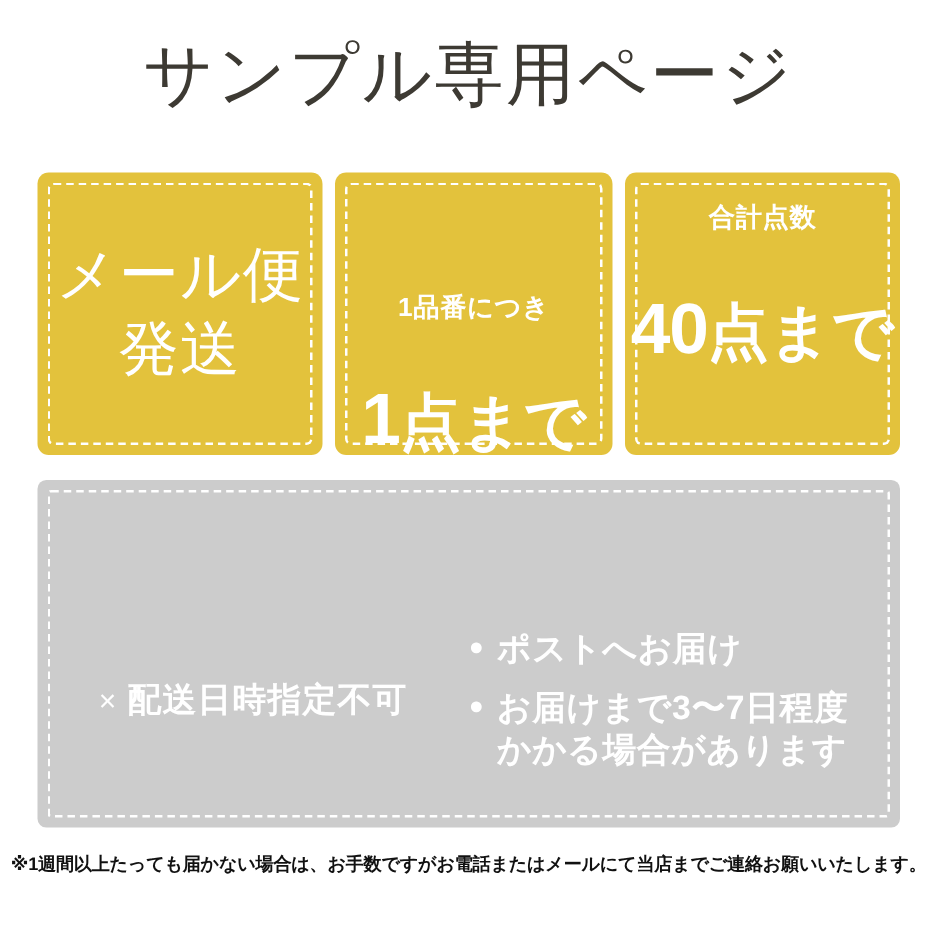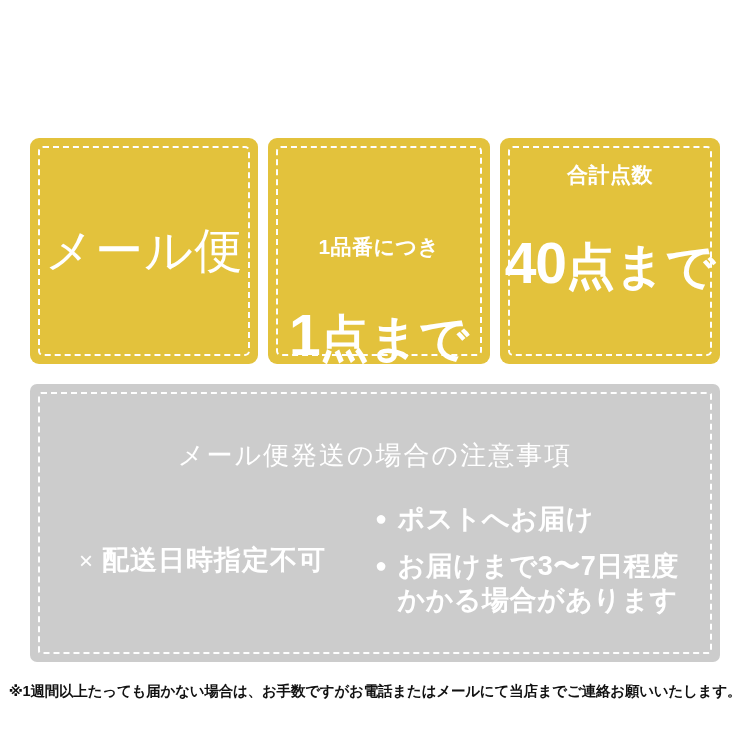--- a/index.html
+++ b/index.html
@@ -115,6 +115,7 @@
 
 <div class="page">
 
+  <div class="page-title">サンプル専用ページ</div>
 
   <div class="cards">
 

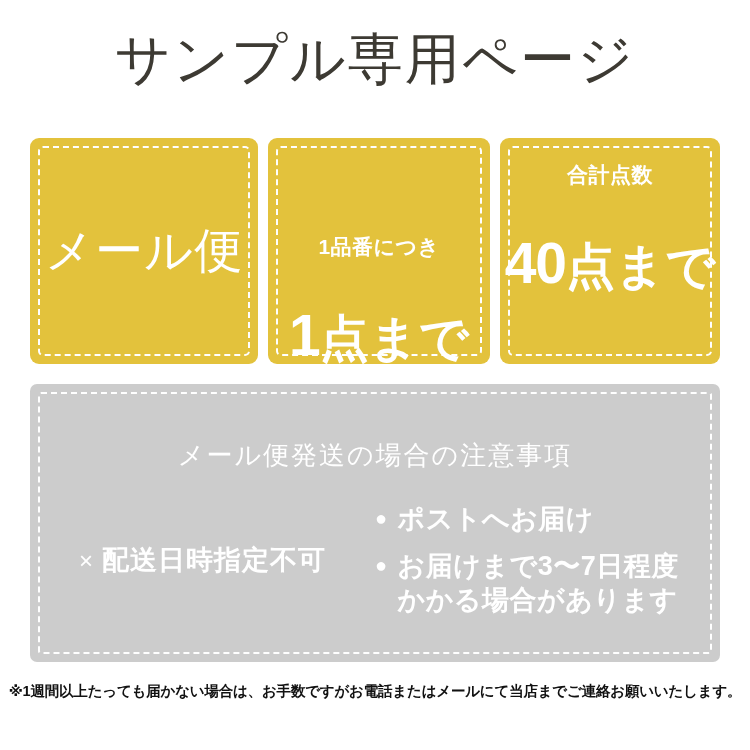--- a/index.html
+++ b/index.html
@@ -123,6 +123,7 @@
       <div class="card-inner"></div>
       <div class="card-body">
         <div class="big-two-line">メール便</div>
+        <div class="big-two-line">発送</div>
       </div>
     </div>
 

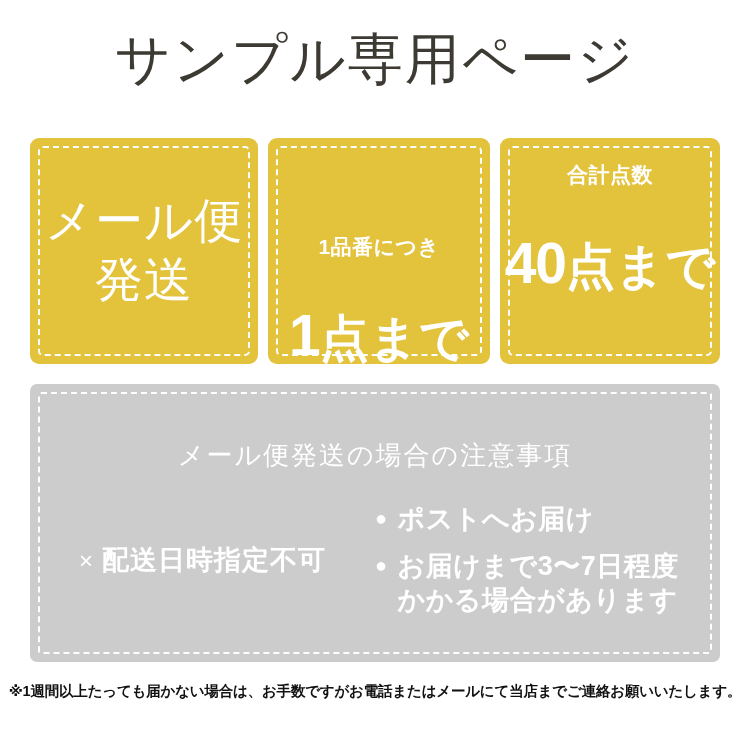--- a/index.html
+++ b/index.html
@@ -154,7 +154,6 @@
   <div class="notice">
     <div class="notice-inner"></div>
 
-    <div class="notice-title">メール便発送の場合の注意事項</div>
 
     <div class="notice-cols">
 

